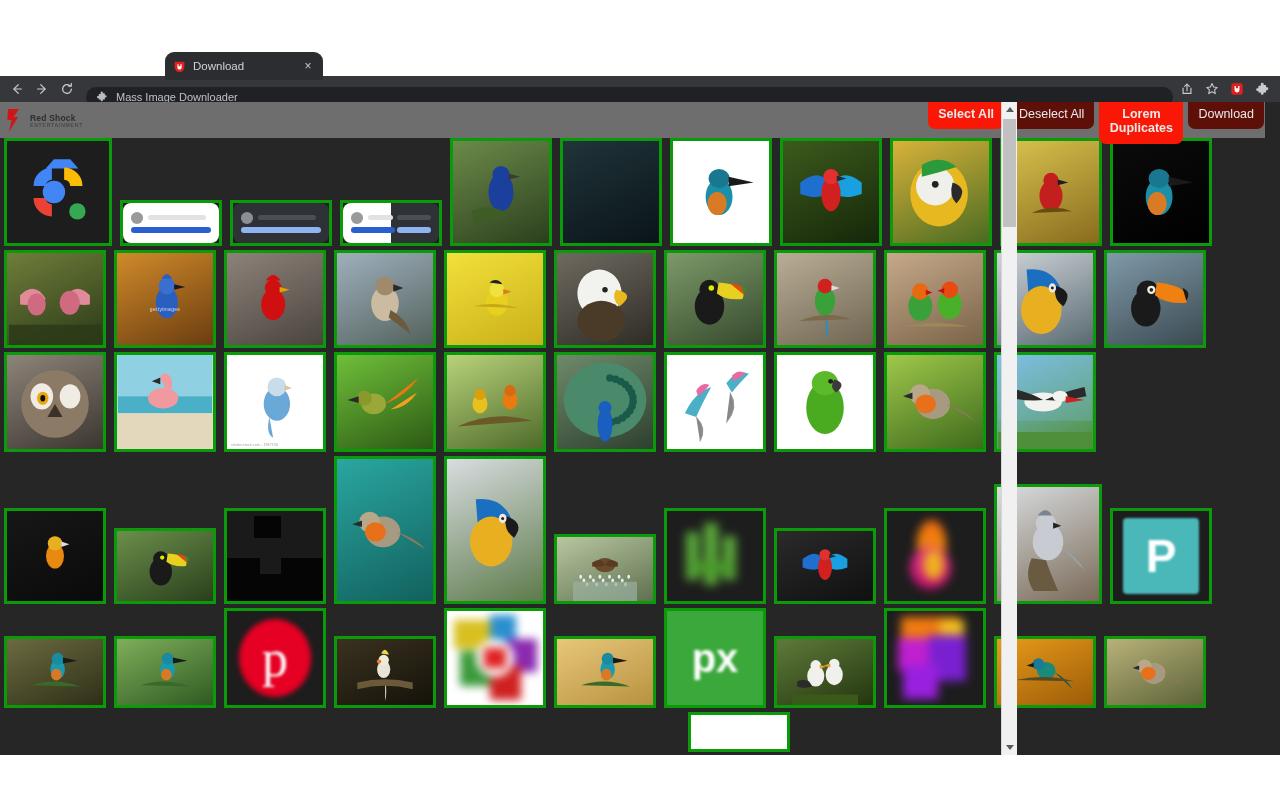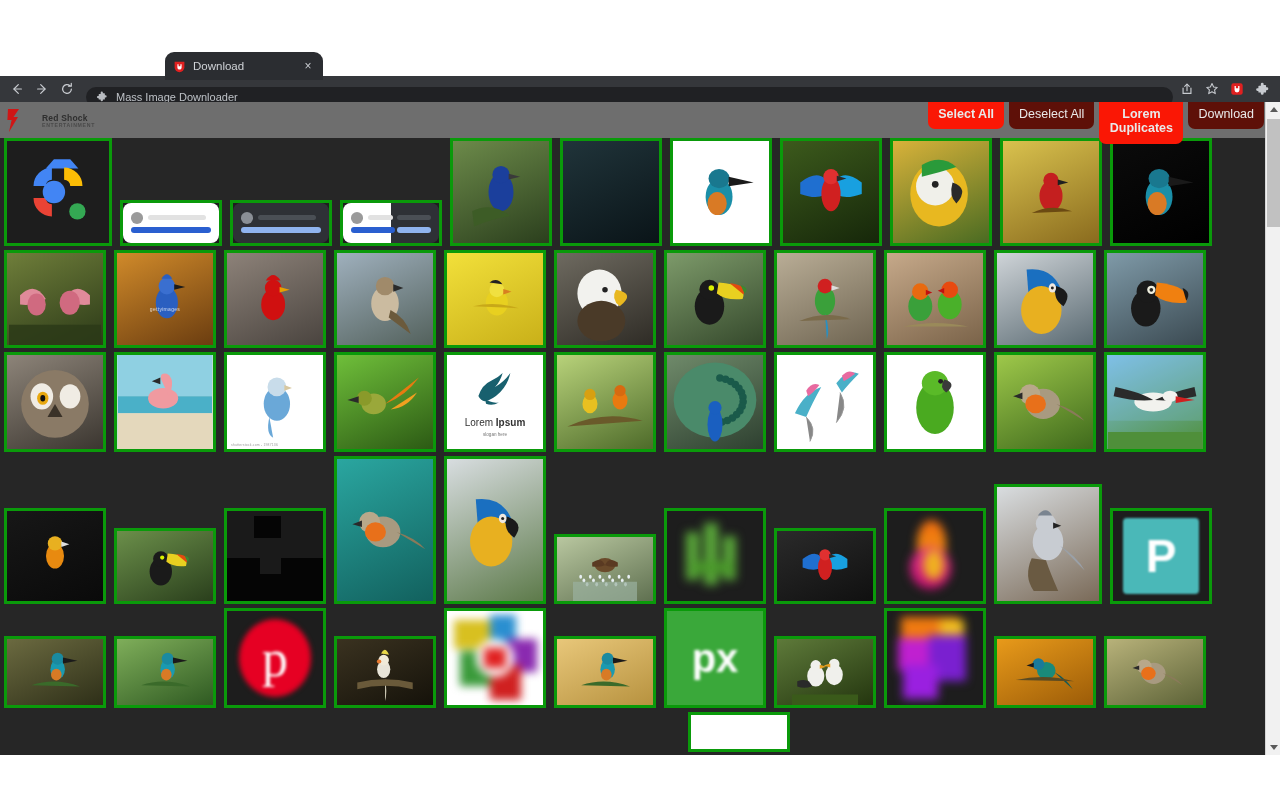--- a/index.html
+++ b/index.html
@@ -12,7 +12,7 @@
   }
 
   
-  #browser { width: 1280px; height: 800px; position: relative; background:#fff; }
+  #browser { width: 1016px; height: 800px; position: relative; background:#fff; }
 
   
   .tabstrip {

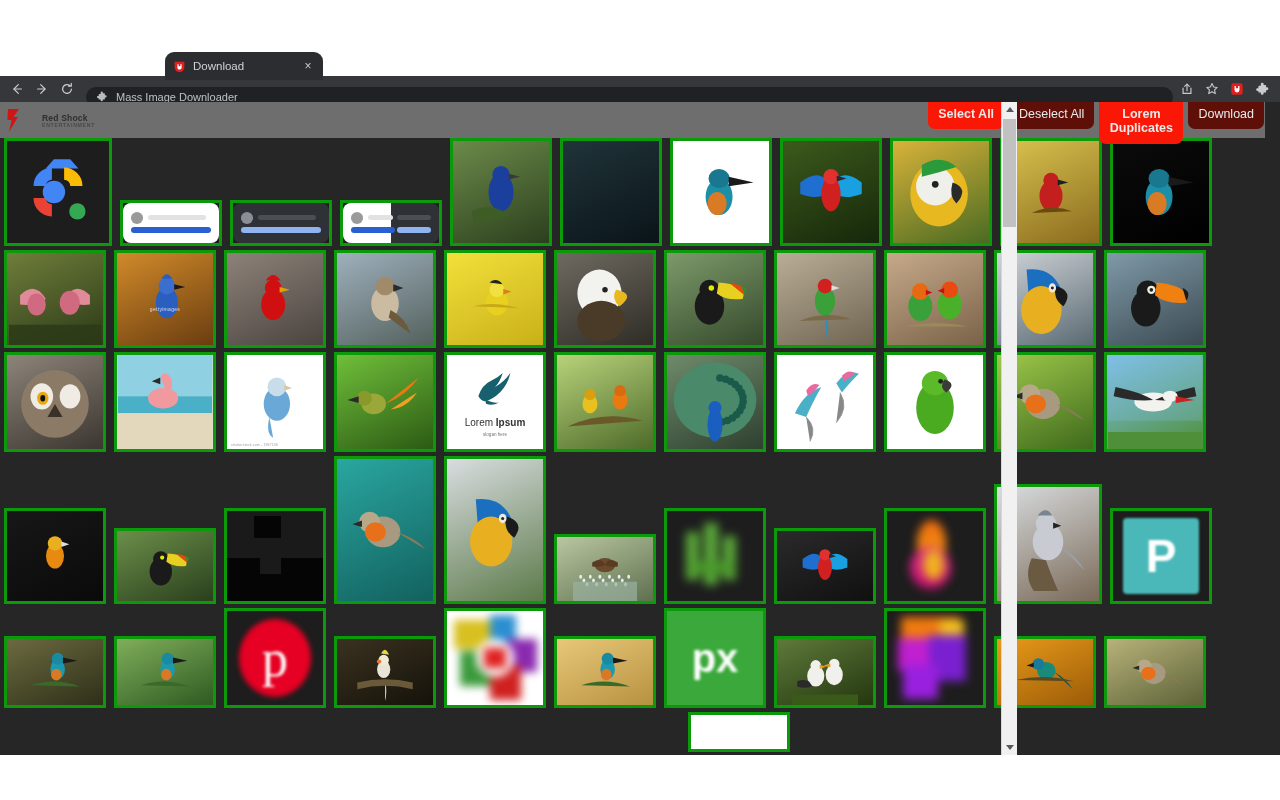--- a/index.html
+++ b/index.html
@@ -95,7 +95,7 @@
   }
   .brand { display:flex; align-items:center; padding: 6px 0 0 6px; }
   .brand-logo { width:22px; height:26px; position:relative; flex:0 0 22px;}
-  .brand-text { margin-left:14px; line-height:1.05; }
+  .brand-text { margin-left:2px; line-height:1.05; }
   .brand-name { color:#2f2f2f; font-size:8.5px; font-weight:bold; letter-spacing:.2px; }
   .brand-sub  { color:#4a4a4a; font-size:5.2px; font-weight:bold; letter-spacing:.7px; }
 

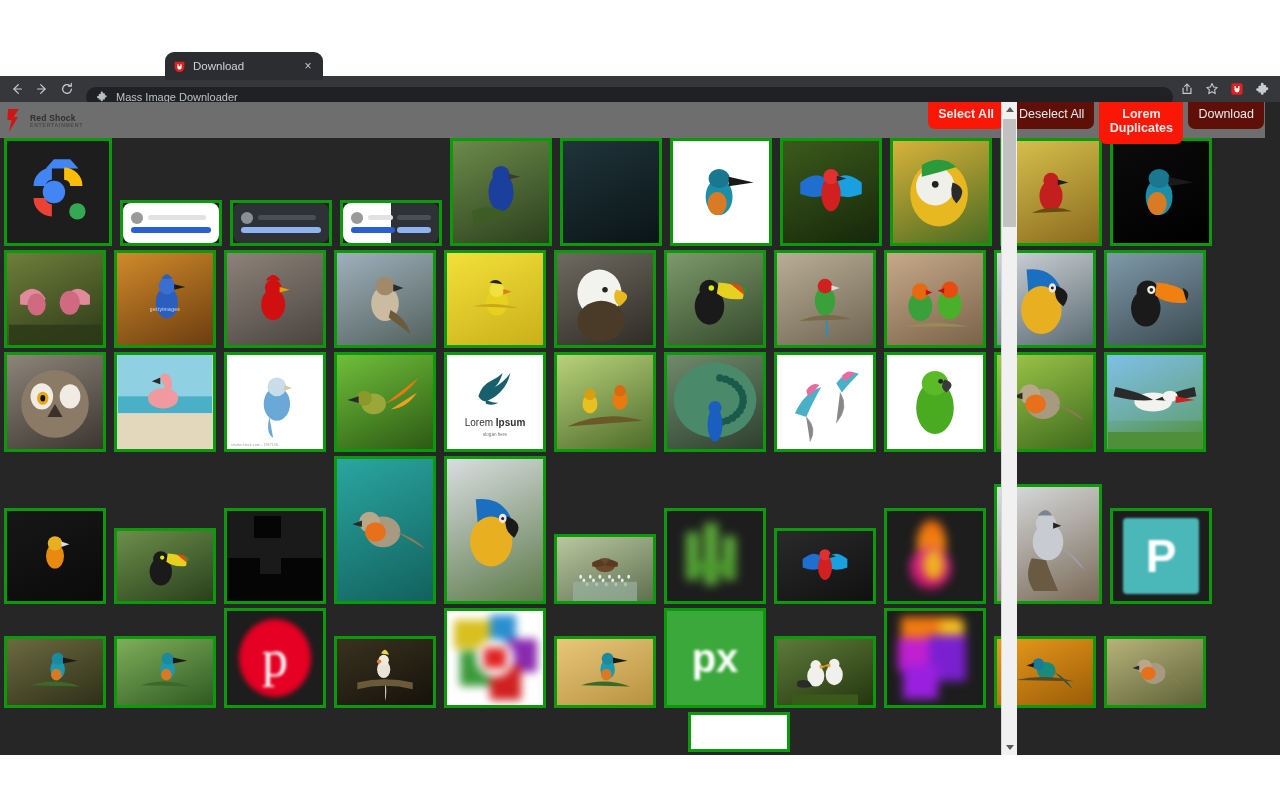--- a/index.html
+++ b/index.html
@@ -600,18 +600,6 @@
             </div>
             <div class="cell">
               <div class="thumb" style="width: 102px; height: 100px;">
-                <div class="art" style="background: rgb(255, 255, 255);">
-      <svg viewBox="0 0 100 100" width="100%" height="68%" style="position:absolute;left:0;top:4%;">
-        <path d="M24 58 Q30 40 44 34 Q54 30 62 22 Q58 36 50 44 Q64 36 74 22 Q70 40 58 52 Q46 64 34 66 Q28 66 24 58 Z" fill="#18606e"></path>
-        <path d="M34 62 Q44 70 56 68 Q46 74 36 70 Z" fill="#18606e"></path>
-      </svg>
-                  <div style="position: absolute; left: 0px; right: 0px; bottom: 22%; text-align: center; font-size: 10px; color: rgb(51, 51, 51);"><span>Lorem </span><b>Ipsum</b></div>
-                  <div style="position: absolute; left: 0px; right: 0px; bottom: 13%; text-align: center; font-size: 4.6px; color: rgb(119, 119, 119);">slogan here</div>
-                </div>
-              </div>
-            </div>
-            <div class="cell">
-              <div class="thumb" style="width: 102px; height: 100px;">
                 <div class="art" style="background: linear-gradient(155deg, rgb(184, 210, 122) 0%, rgb(78, 107, 42) 100%);">
                   <svg viewBox="0 0 100 100" width="100%" height="100%" style="position: absolute; left: 0px; top: 0px;">
                     <ellipse cx="34" cy="52" rx="8" ry="10" fill="#e8c020"></ellipse>

